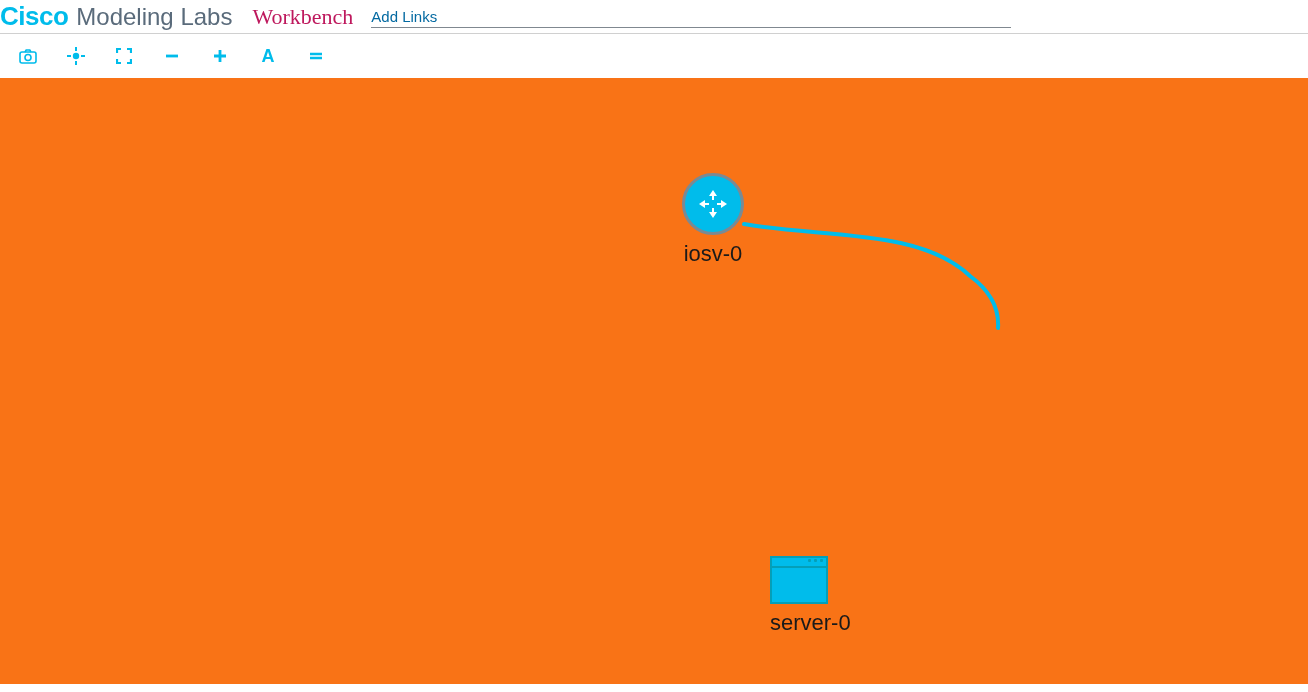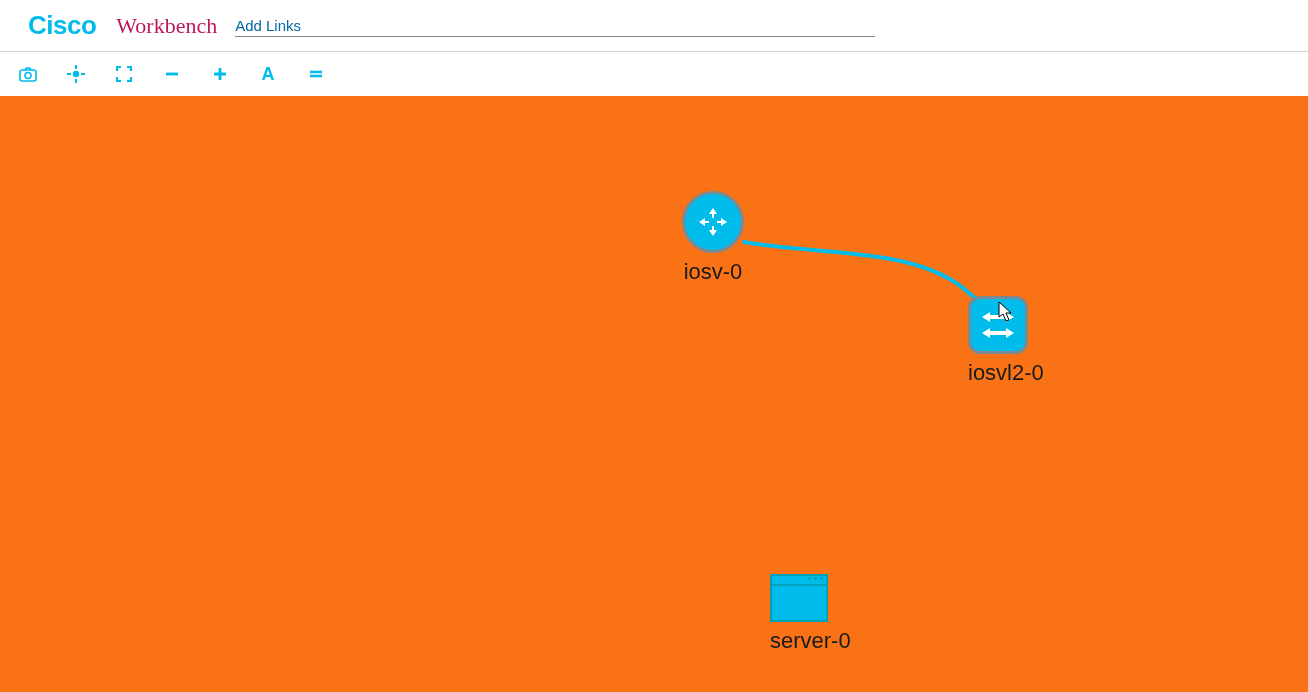--- a/index.html
+++ b/index.html
@@ -5,7 +5,7 @@
 * { box-sizing: border-box; margin: 0; padding: 0; font-family: -apple-system, BlinkMacSystemFont, "Segoe UI", Helvetica, Arial, sans-serif; }
 html, body { width: 1308px; height: 692px; background: #fff; overflow: hidden; }
 .header {
-  display: flex; align-items: center; height: 52px; padding: 0 28px;
+  display: flex; align-items: center; height: 34px; padding: 0 0;
   border-bottom: 1px solid #d0d0d0;
 }
 .brand { display: flex; align-items: baseline; gap: 8px; margin-right: 20px; }

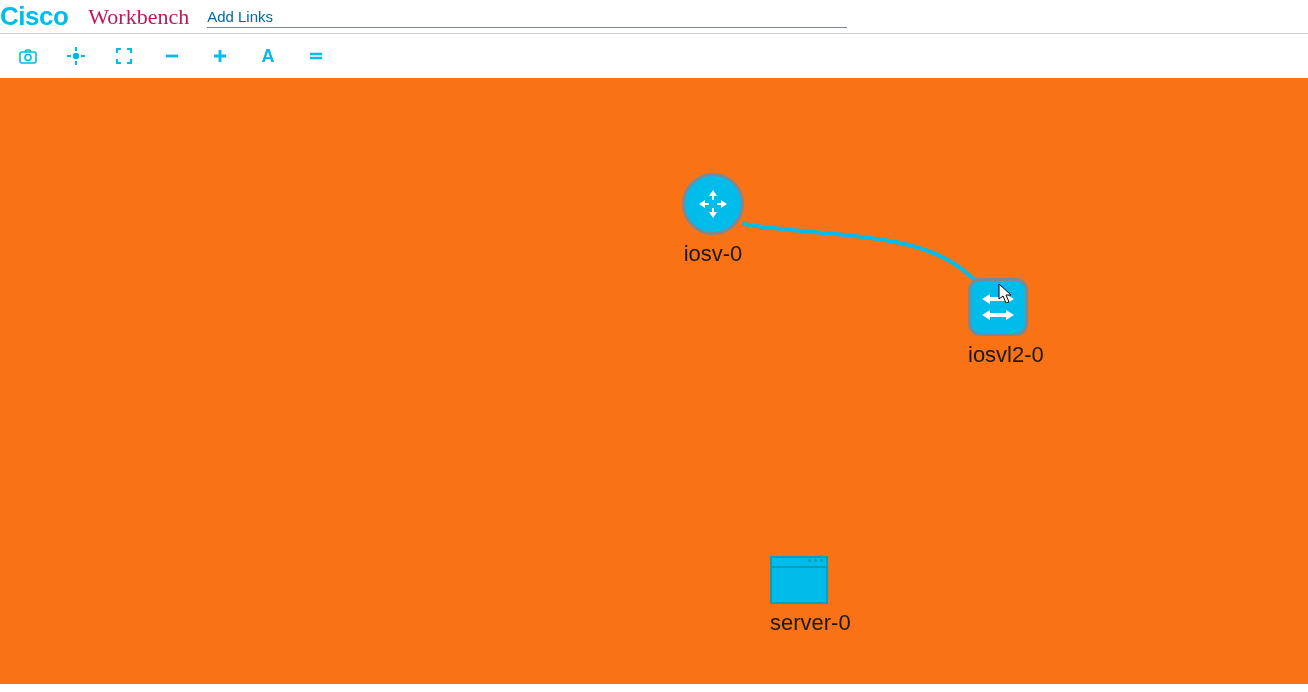--- a/index.html
+++ b/index.html
@@ -64,6 +64,7 @@
 <div class="header">
   <div class="brand">
     <span class="brand-cisco">Cisco</span>
+    <span class="brand-labs">Modeling Labs</span>
   </div>
   <span class="nav-item">Workbench</span>
   <div class="search-wrap">

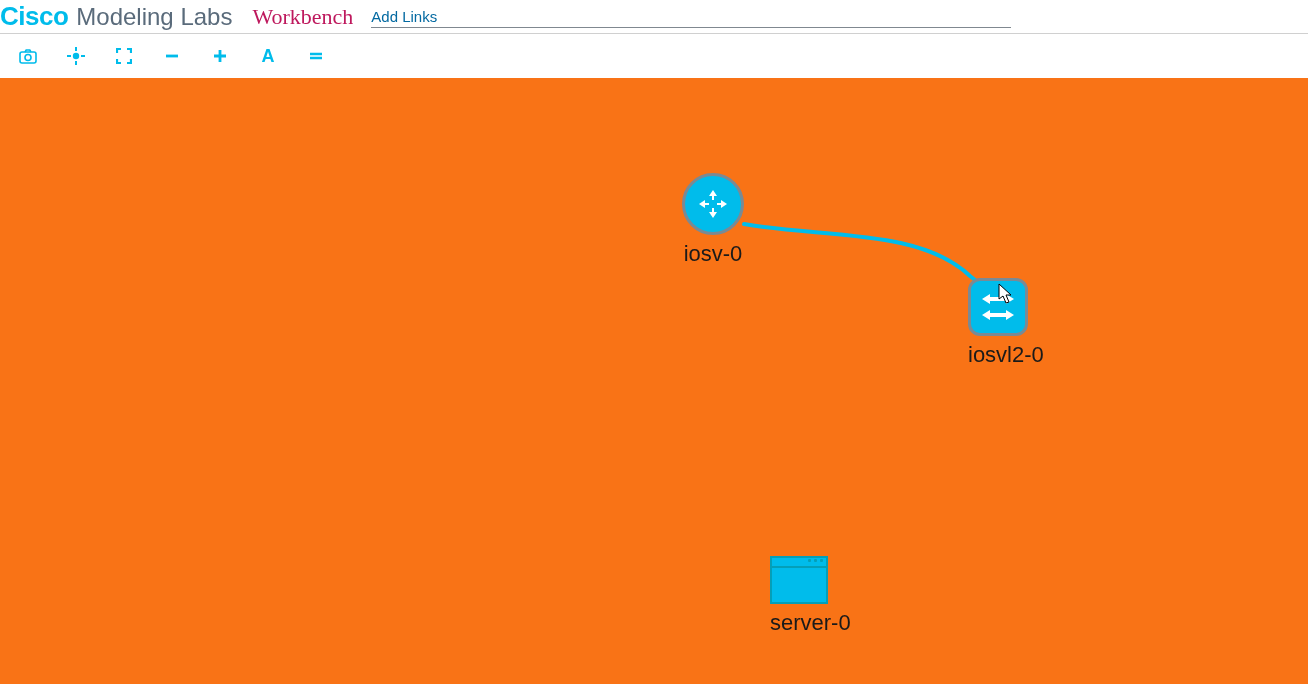--- a/index.html
+++ b/index.html
@@ -132,21 +132,6 @@
     <div class="node-label">iosv-0</div>
   </div>
 
-  <div class="node" style="left:968px; top:200px;">
-    <div class="switch-icon">
-      <svg width="44" height="44" viewBox="0 0 44 44" fill="#fff">
-        <path d="M6 14l8-5v3h10v4H14v3z"></path>
-        <path d="M38 14l-8-5v3H20v4h10v3z"></path>
-        <path d="M6 30l8-5v3h10v4H14v3z"></path>
-        <path d="M38 30l-8-5v3H20v4h10v3z"></path>
-      </svg>
-
-      <svg class="cursor-overlay" style="left:26px; top:2px;" viewBox="0 0 18 22">
-        <path d="M2 1l0 15 4-3 3 7 3-1-3-7 5 0z" fill="#fff" stroke="#000" stroke-width="1"></path>
-      </svg>
-    </div>
-    <div class="node-label">iosvl2-0</div>
-  </div>
 
   <div class="node" style="left:770px; top:430px;margin-top:48px;">
     <div class="server-icon">

